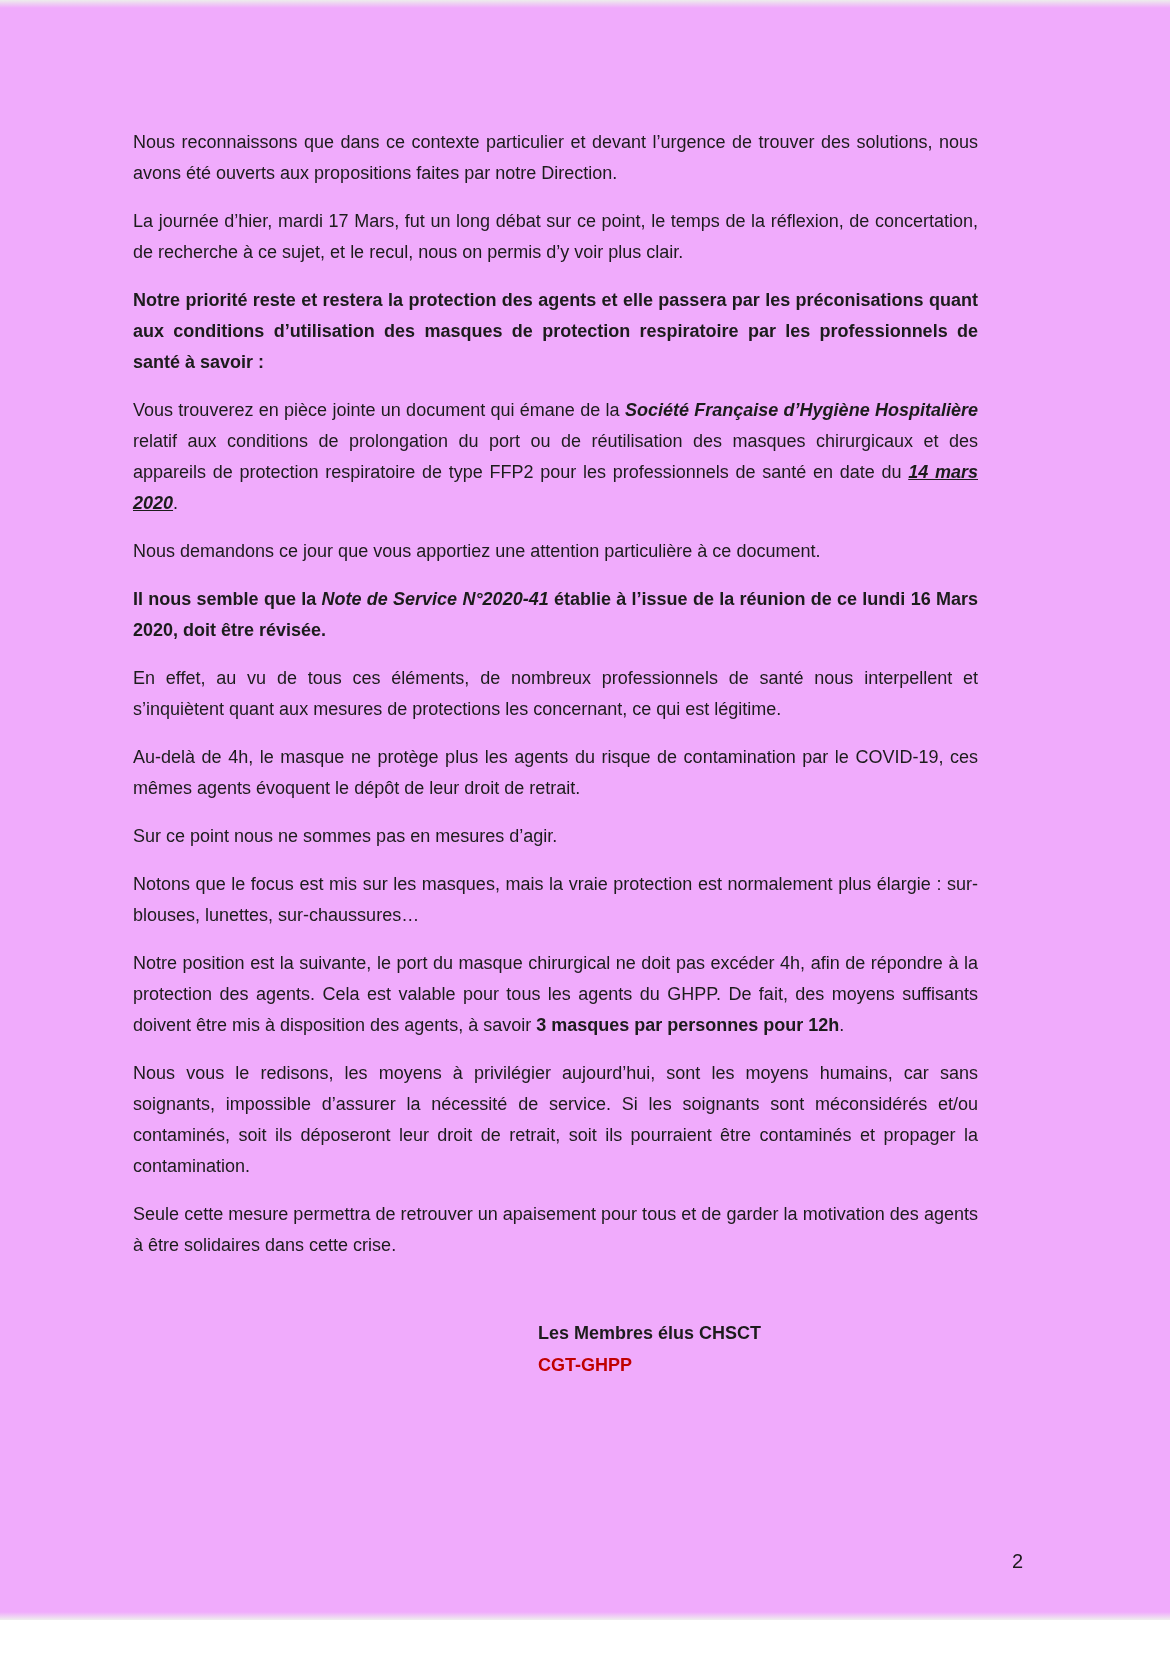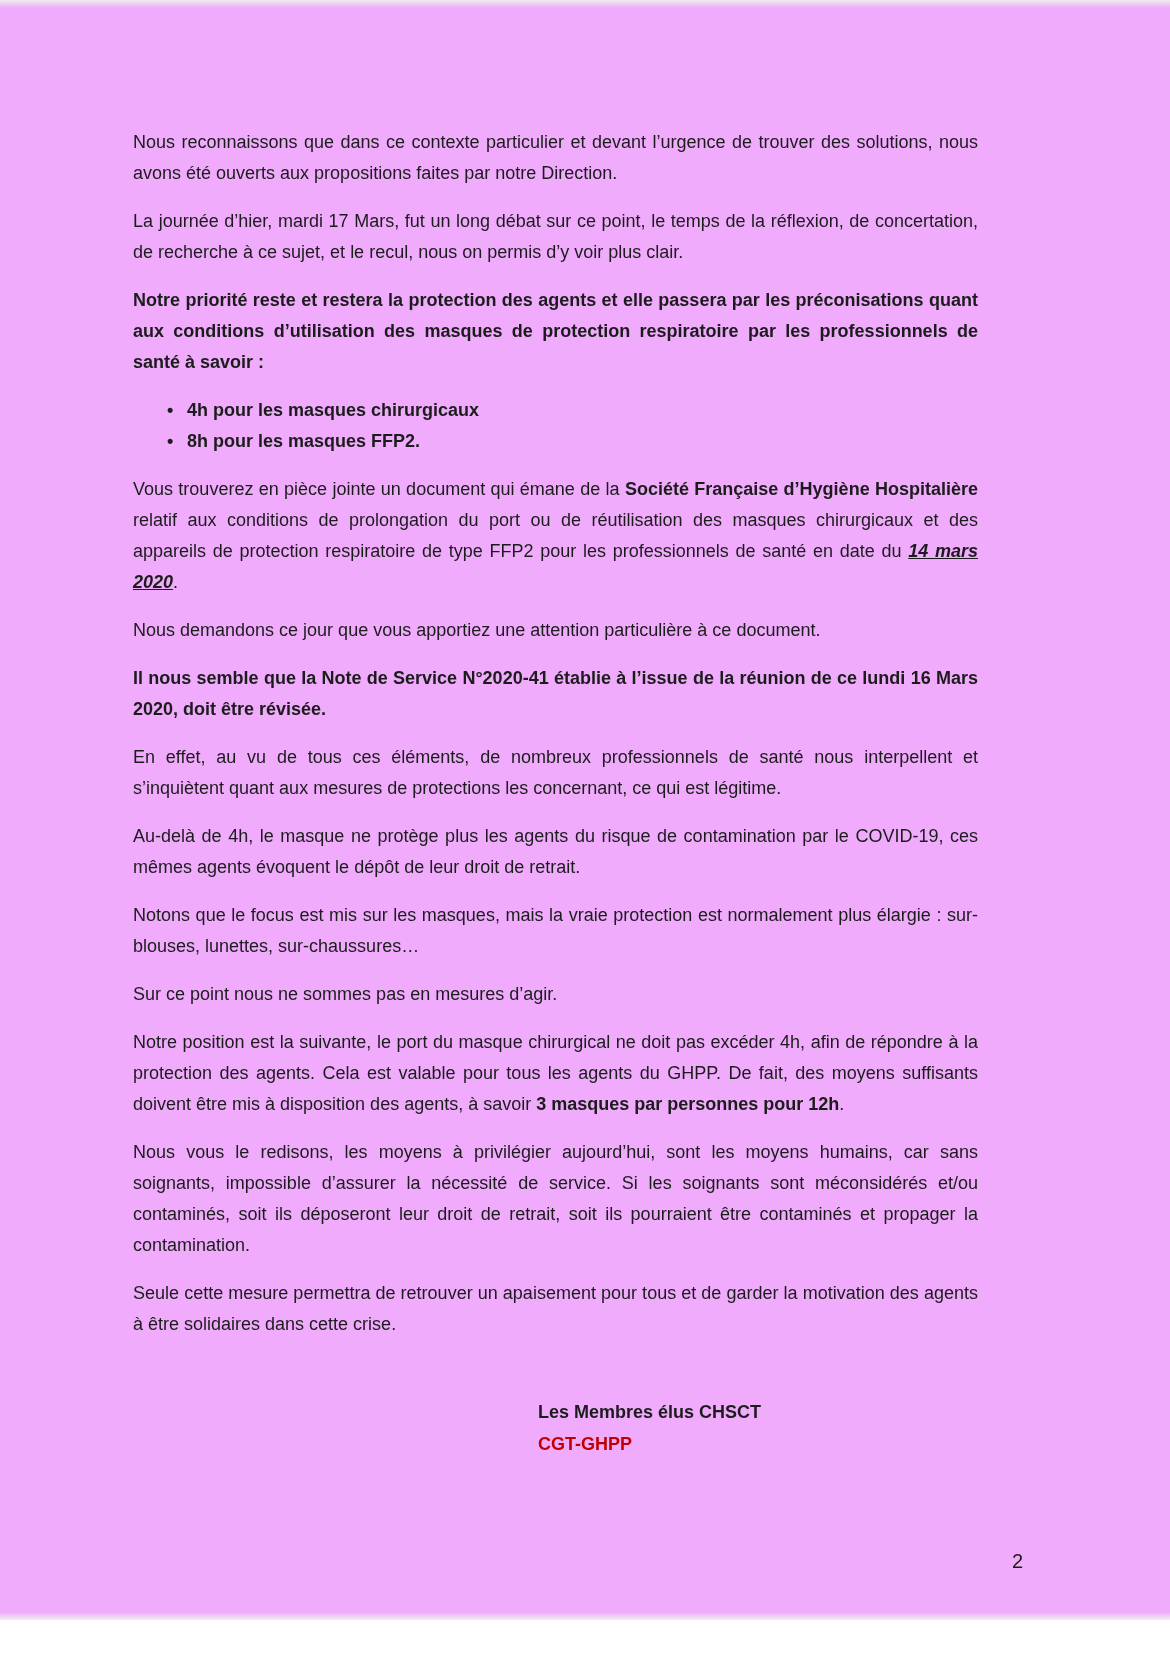--- a/index.html
+++ b/index.html
@@ -95,10 +95,6 @@
 
     <p class="para bold">Notre priorité reste et restera la protection des agents et elle passera par les préconisations quant aux conditions d’utilisation des masques de protection respiratoire par les professionnels de santé à savoir :</p>
 
-    <ul class="bullets">
-      <li><span class="marker">•</span><span>4h pour les masques chirurgicaux</span></li>
-      <li><span class="marker">•</span><span>8h pour les masques FFP2.</span></li>
-    </ul>
 
     <p class="para"><span>Vous trouverez en pièce jointe un document qui émane de la </span><span class="bi">Société Française d’Hygiène Hospitalière</span><span> relatif aux conditions de prolongation du port ou de réutilisation des masques chirurgicaux et des appareils de protection respiratoire de type FFP2 pour les professionnels de santé en date du </span><span class="biu">14 mars 2020</span><span>.</span></p>
 

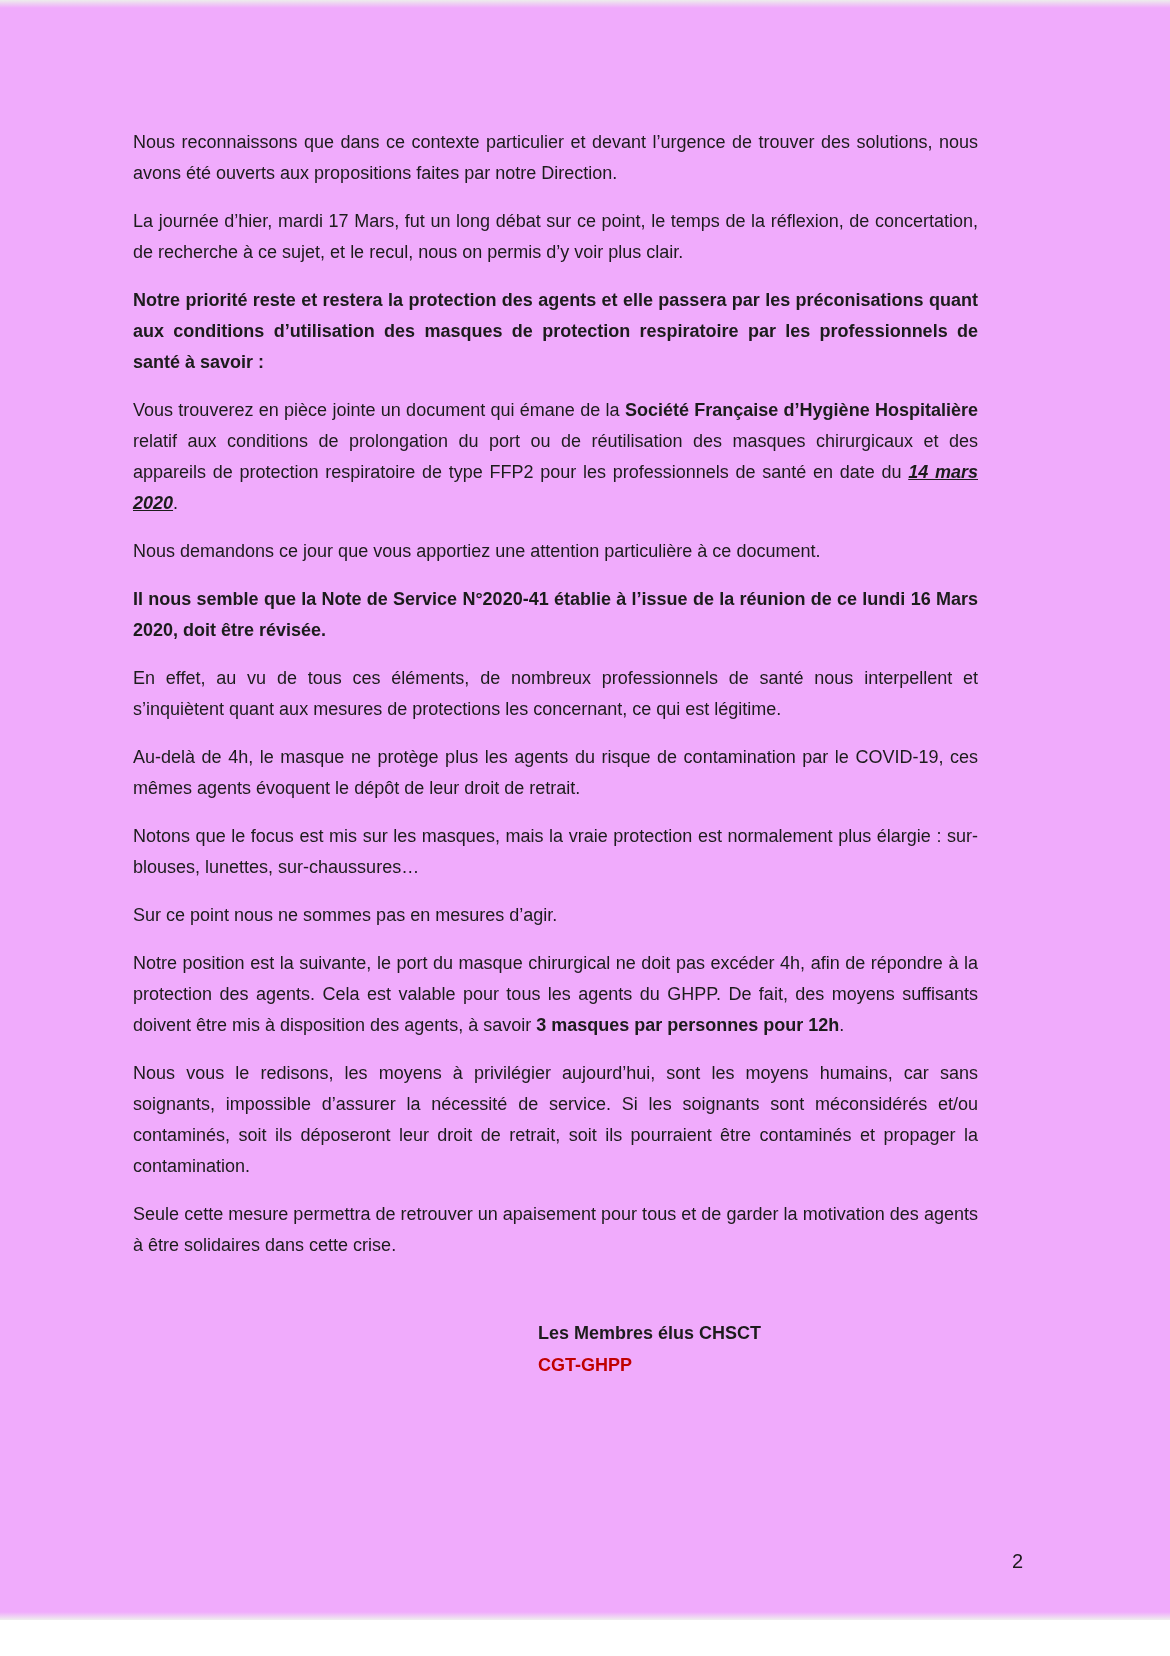--- a/index.html
+++ b/index.html
@@ -43,7 +43,7 @@
     padding: 0;
   }
   .bold { font-weight: bold; margin-top: 8px; }
-  .bi   { font-weight: bold; }
+  .bi   { font-weight: bold; font-style: italic; }
   .biu  { font-weight: bold; font-style: italic; text-decoration: underline; }
   ul.bullets {
     list-style: none;

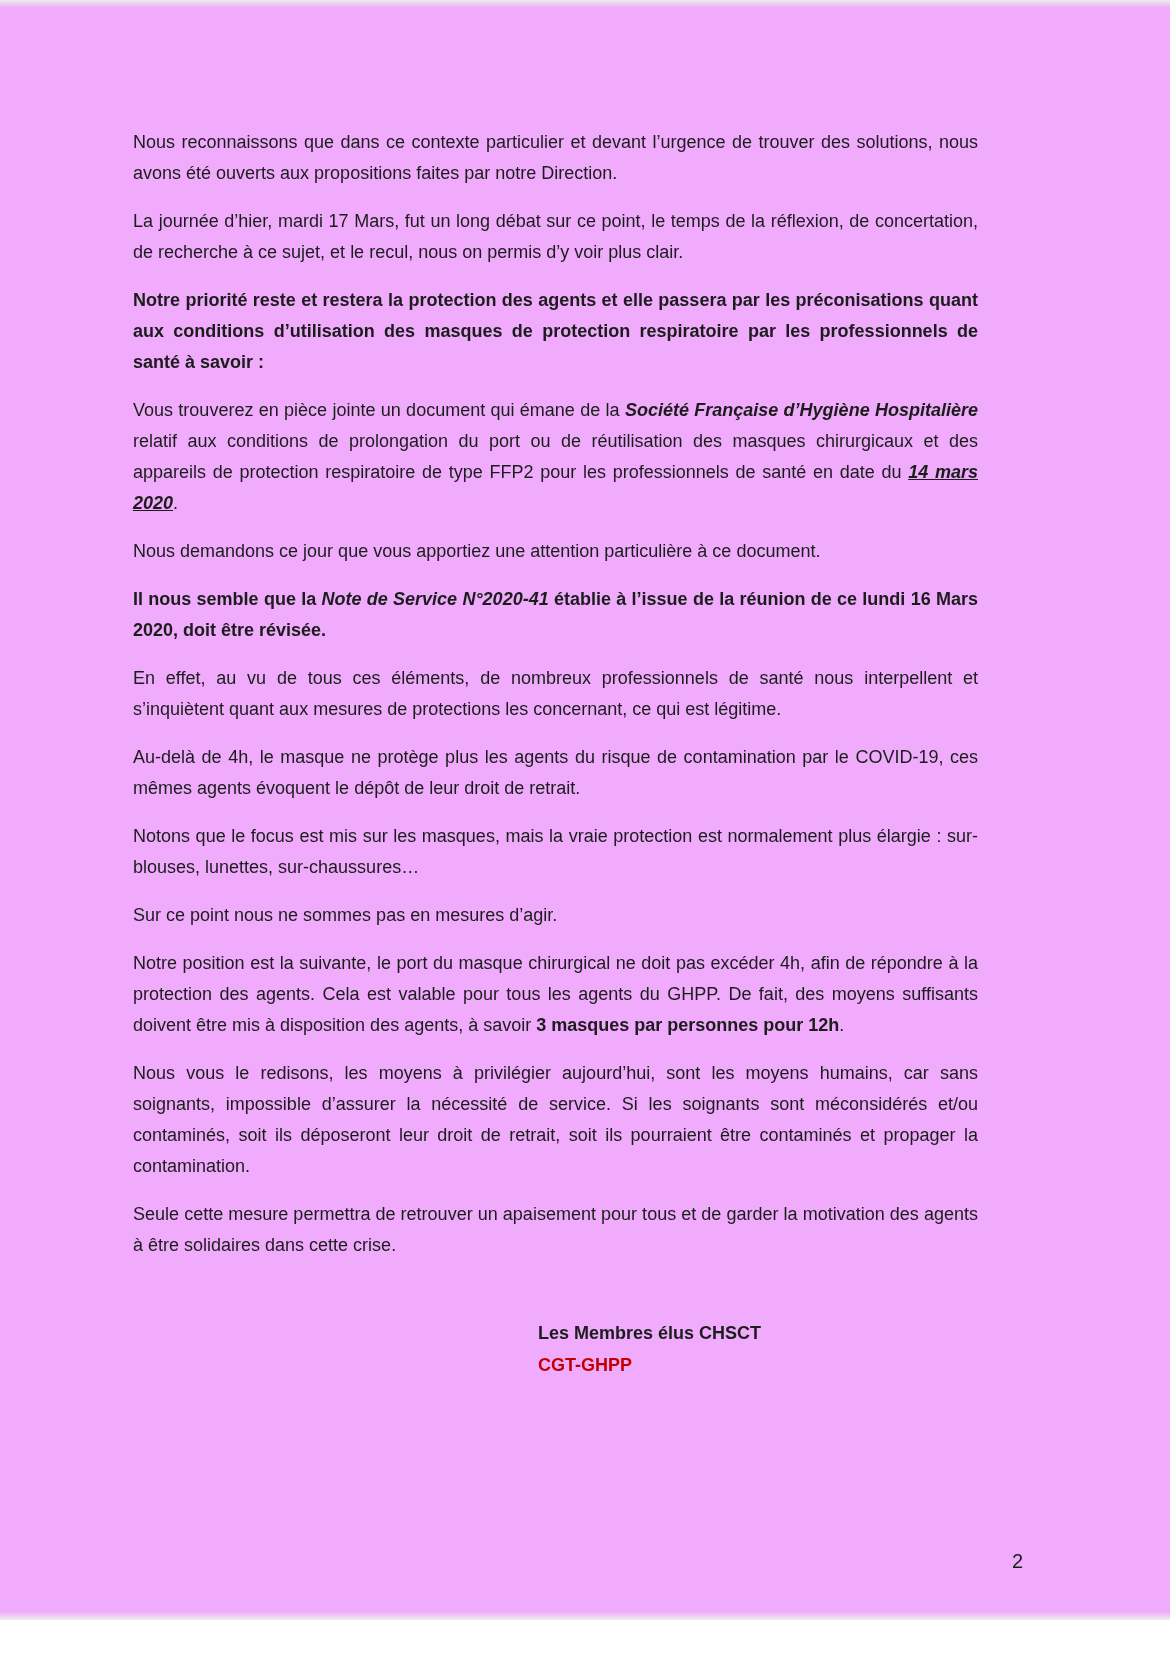--- a/index.html
+++ b/index.html
@@ -106,9 +106,9 @@
 
     <p class="para">Au-delà de 4h, le masque ne protège plus les agents du risque de contamination par le COVID-19, ces mêmes agents évoquent le dépôt de leur droit de retrait.</p>
 
+    <p class="para">Sur ce point nous ne sommes pas en mesures d’agir.</p>
+
     <p class="para">Notons que le focus est mis sur les masques, mais la vraie protection est normalement plus élargie : sur-blouses, lunettes, sur-chaussures…</p>
-
-    <p class="para">Sur ce point nous ne sommes pas en mesures d’agir.</p>
 
     <p class="para"><span>Notre position est la suivante, le port du masque chirurgical ne doit pas excéder 4h, afin de répondre à la protection des agents. Cela est valable pour tous les agents du GHPP. De fait, des moyens suffisants doivent être mis à disposition des agents, à savoir </span><span class="bold">3 masques par personnes pour 12h</span><span>.</span></p>
 

